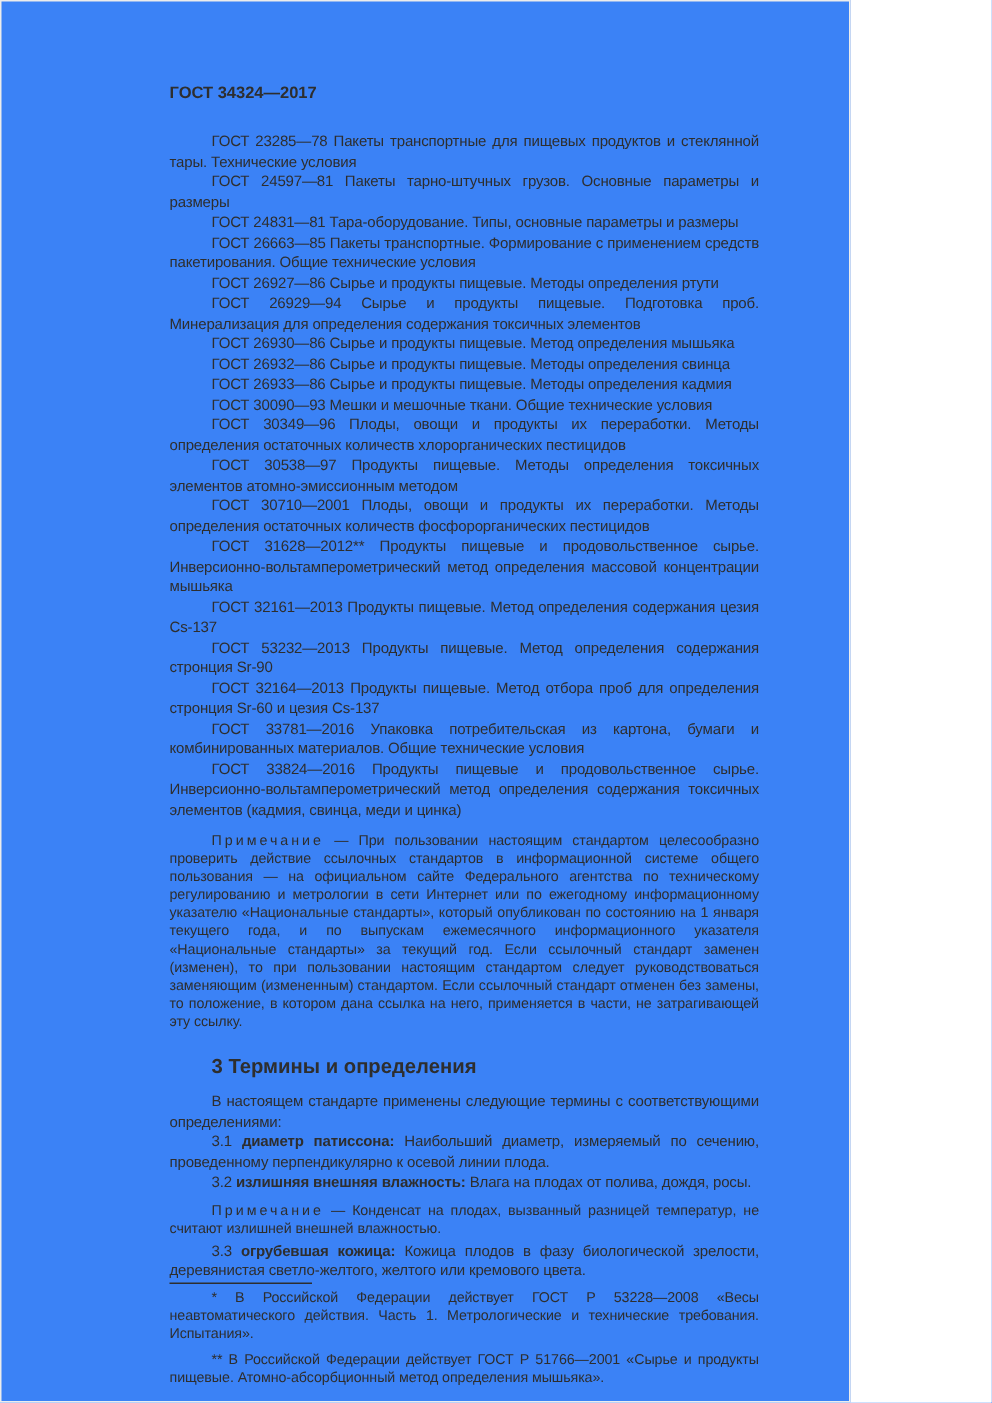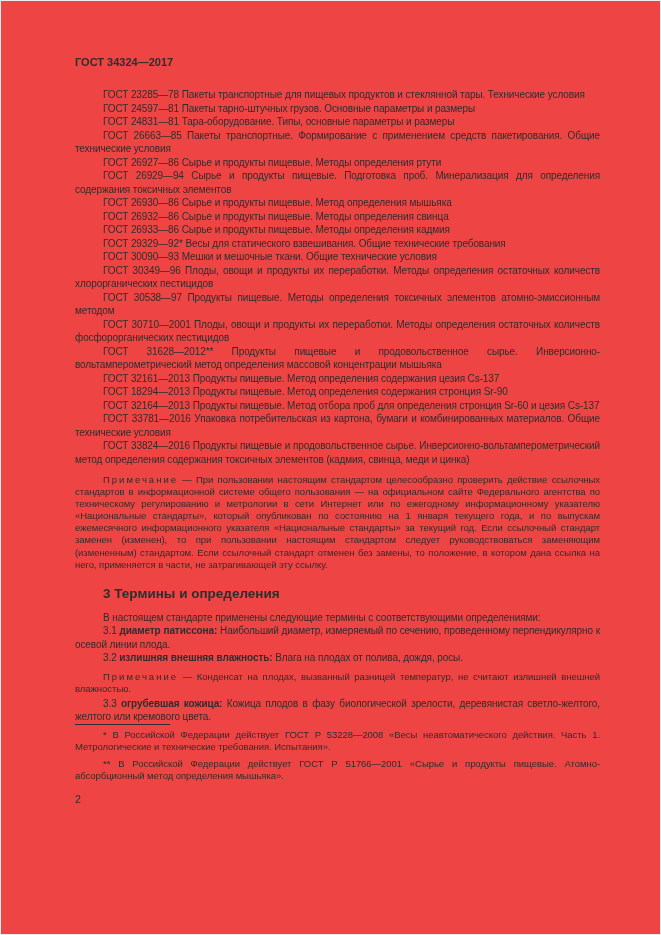--- a/index.html
+++ b/index.html
@@ -12,9 +12,9 @@
   .page{
     position:relative;
     box-sizing:border-box;
-    width:661px;height:935px;
-    padding:56px 61px 0 75px;
-    background:#ef4444;
+    width:567px;height:935px;
+    padding:56px 61px 0 113px;
+    background:#3b82f6;
     box-shadow:inset 0 0 0 1px #ececec;
     overflow:hidden;
   }

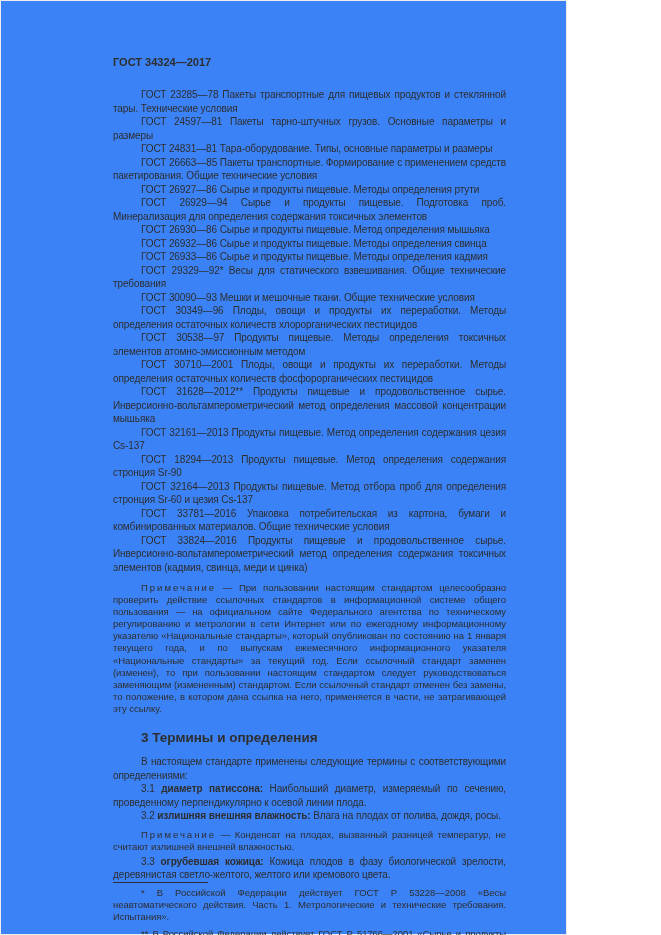--- a/index.html
+++ b/index.html
@@ -90,7 +90,6 @@
     <p>ГОСТ 26930—86 Сырье и продукты пищевые. Метод определения мышьяка</p>
     <p>ГОСТ 26932—86 Сырье и продукты пищевые. Методы определения свинца</p>
     <p>ГОСТ 26933—86 Сырье и продукты пищевые. Методы определения кадмия</p>
-    <p>ГОСТ 29329—92* Весы для статического взвешивания. Общие технические требования</p>
     <p>ГОСТ 30090—93 Мешки и мешочные ткани. Общие технические условия</p>
     <p>ГОСТ 30349—96 Плоды, овощи и продукты их переработки. Методы определения остаточных количеств хлорорганических пестицидов</p>
     <p>ГОСТ 30538—97 Продукты пищевые. Методы определения токсичных элементов атомно-эмиссионным методом</p>

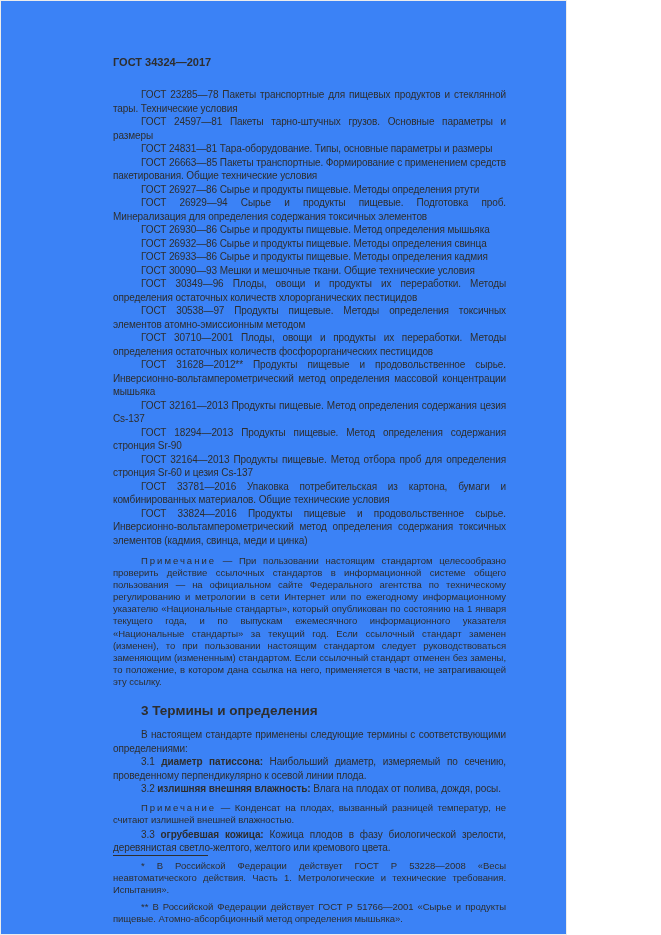--- a/index.html
+++ b/index.html
@@ -96,7 +96,7 @@
     <p>ГОСТ 30710—2001 Плоды, овощи и продукты их переработки. Методы определения остаточных количеств фосфорорганических пестицидов</p>
     <p>ГОСТ 31628—2012** Продукты пищевые и продовольственное сырье. Инверсионно-вольтамперометрический метод определения массовой концентрации мышьяка</p>
     <p>ГОСТ 32161—2013 Продукты пищевые. Метод определения содержания цезия Cs-137</p>
-    <p>ГОСТ 18294—2013 Продукты пищевые. Метод определения содержания стронция Sr-90</p>
+    <p>ГОСТ 53232—2013 Продукты пищевые. Метод определения содержания стронция Sr-90</p>
     <p>ГОСТ 32164—2013 Продукты пищевые. Метод отбора проб для определения стронция Sr-60 и цезия Cs-137</p>
     <p>ГОСТ 33781—2016 Упаковка потребительская из картона, бумаги и комбинированных материалов. Общие технические условия</p>
     <p>ГОСТ 33824—2016 Продукты пищевые и продовольственное сырье. Инверсионно-вольтамперометрический метод определения содержания токсичных элементов (кадмия, свинца, меди и цинка)</p>

